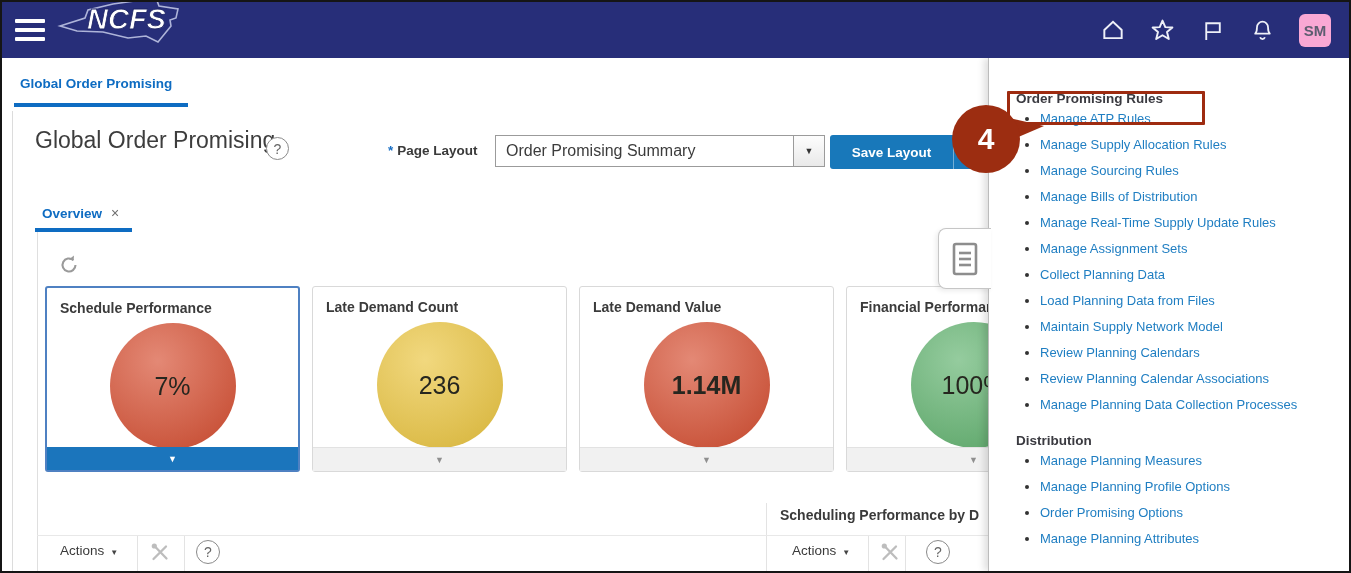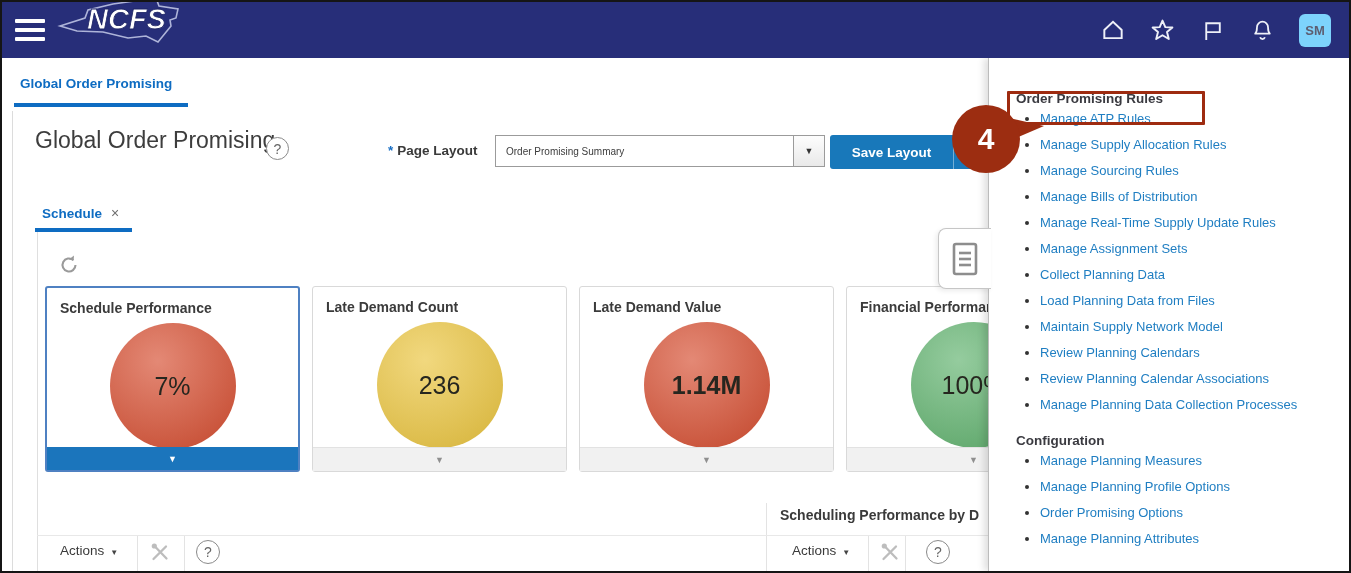--- a/index.html
+++ b/index.html
@@ -15,8 +15,8 @@
   .logo svg{position:absolute;left:0;top:0;}
   .top-icons{margin-left:auto;display:flex;align-items:center;gap:23px;margin-right:18px;}
   .tbicon{width:27px;height:27px;display:flex;align-items:center;justify-content:center;cursor:pointer;}
-  .avatar{width:32px;height:33px;background:#7dd3fc;border-radius:6px;display:flex;align-items:center;justify-content:center;
-          font-size:13px;font-weight:bold;color:#5d5d70;cursor:pointer;}
+  .avatar{width:32px;height:33px;background:#f9a8d4;border-radius:6px;display:flex;align-items:center;justify-content:center;
+          font-size:15px;font-weight:bold;color:#5d5d70;cursor:pointer;}
 
   
   .tabstrip{position:absolute;left:2px;top:58px;width:986px;height:53px;background:#fff;}

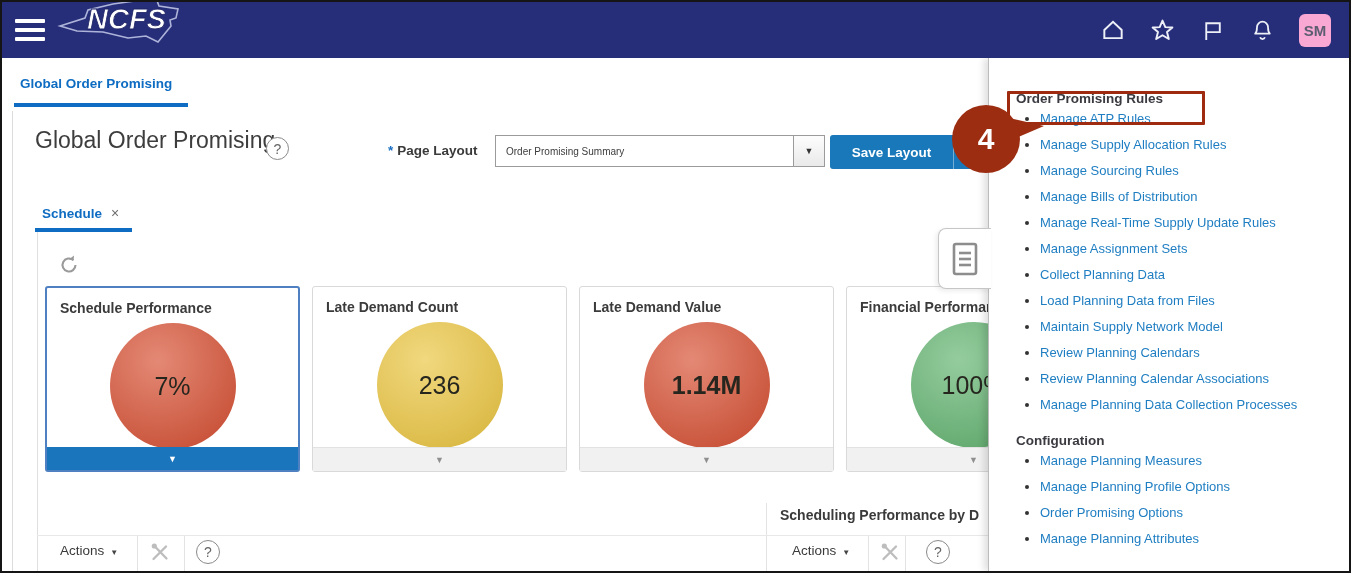--- a/index.html
+++ b/index.html
@@ -34,7 +34,7 @@
   .req{color:#1a6fc4;margin-right:4px;}
   .select{position:absolute;left:493px;top:24px;width:330px;height:32px;border:1px solid #9b9b9b;background:#fff;
           box-sizing:border-box;display:flex;align-items:center;cursor:pointer;}
-  .select .val{padding-left:10px;font-size:10px;color:#3c3c3c;flex:1;white-space:nowrap;overflow:hidden;}
+  .select .val{padding-left:10px;font-size:16px;color:#3c3c3c;flex:1;white-space:nowrap;overflow:hidden;}
   .select .arrow-seg{width:30px;align-self:stretch;border-left:1px solid #9b9b9b;background:linear-gradient(#fdfdfd,#e9e9e9);
           display:flex;align-items:center;justify-content:center;font-size:9px;color:#333;}
   .savebtn{position:absolute;left:828px;top:24px;width:158px;height:34px;background:#1878ba;border-radius:3px;

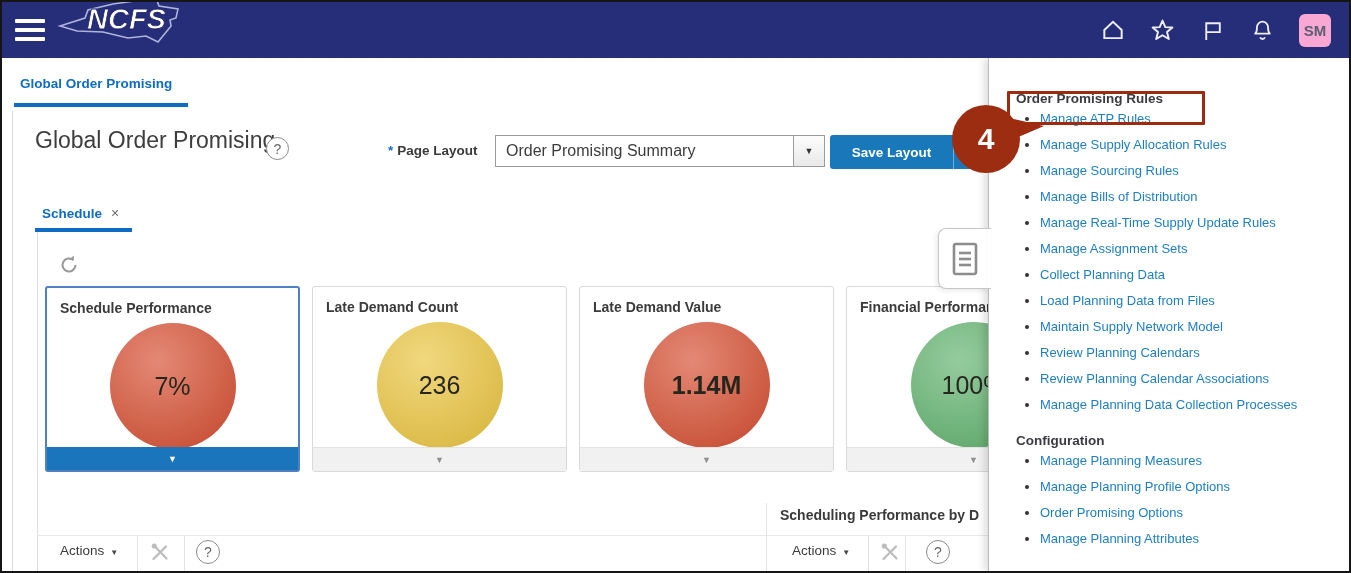--- a/index.html
+++ b/index.html
@@ -164,7 +164,7 @@
       <div class="caret"><span>▼</span></div>
     </div>
 
-    <div class="ovtab"><span>Schedule</span><span class="ovclose">×</span></div>
+    <div class="ovtab"><span>Overview</span><span class="ovclose">×</span></div>
     <div class="ov-underline"></div>
     <div class="ovpanel-vline"></div>
 

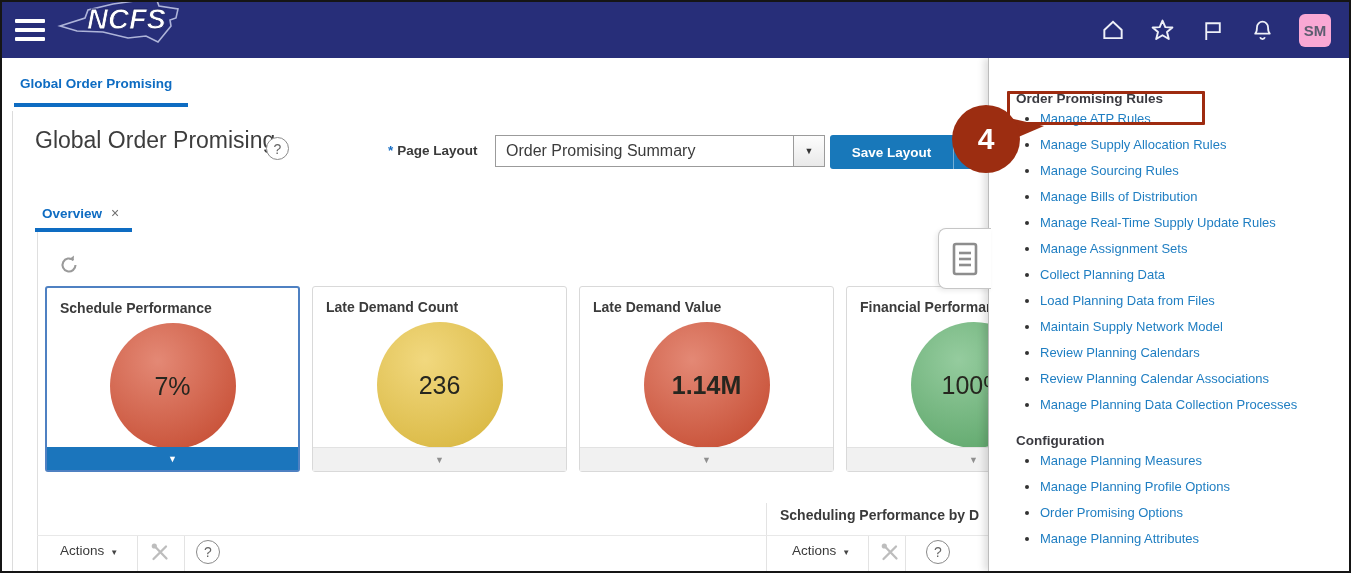--- a/index.html
+++ b/index.html
@@ -252,7 +252,7 @@
           </ul>
         </div>
         <div class="task-section s1">
-          <h3>Configuration</h3>
+          <h3>Distribution</h3>
           <ul>
             <li><span class="task-link">Manage Planning Measures</span></li>
             <li><span class="task-link">Manage Planning Profile Options</span></li>

